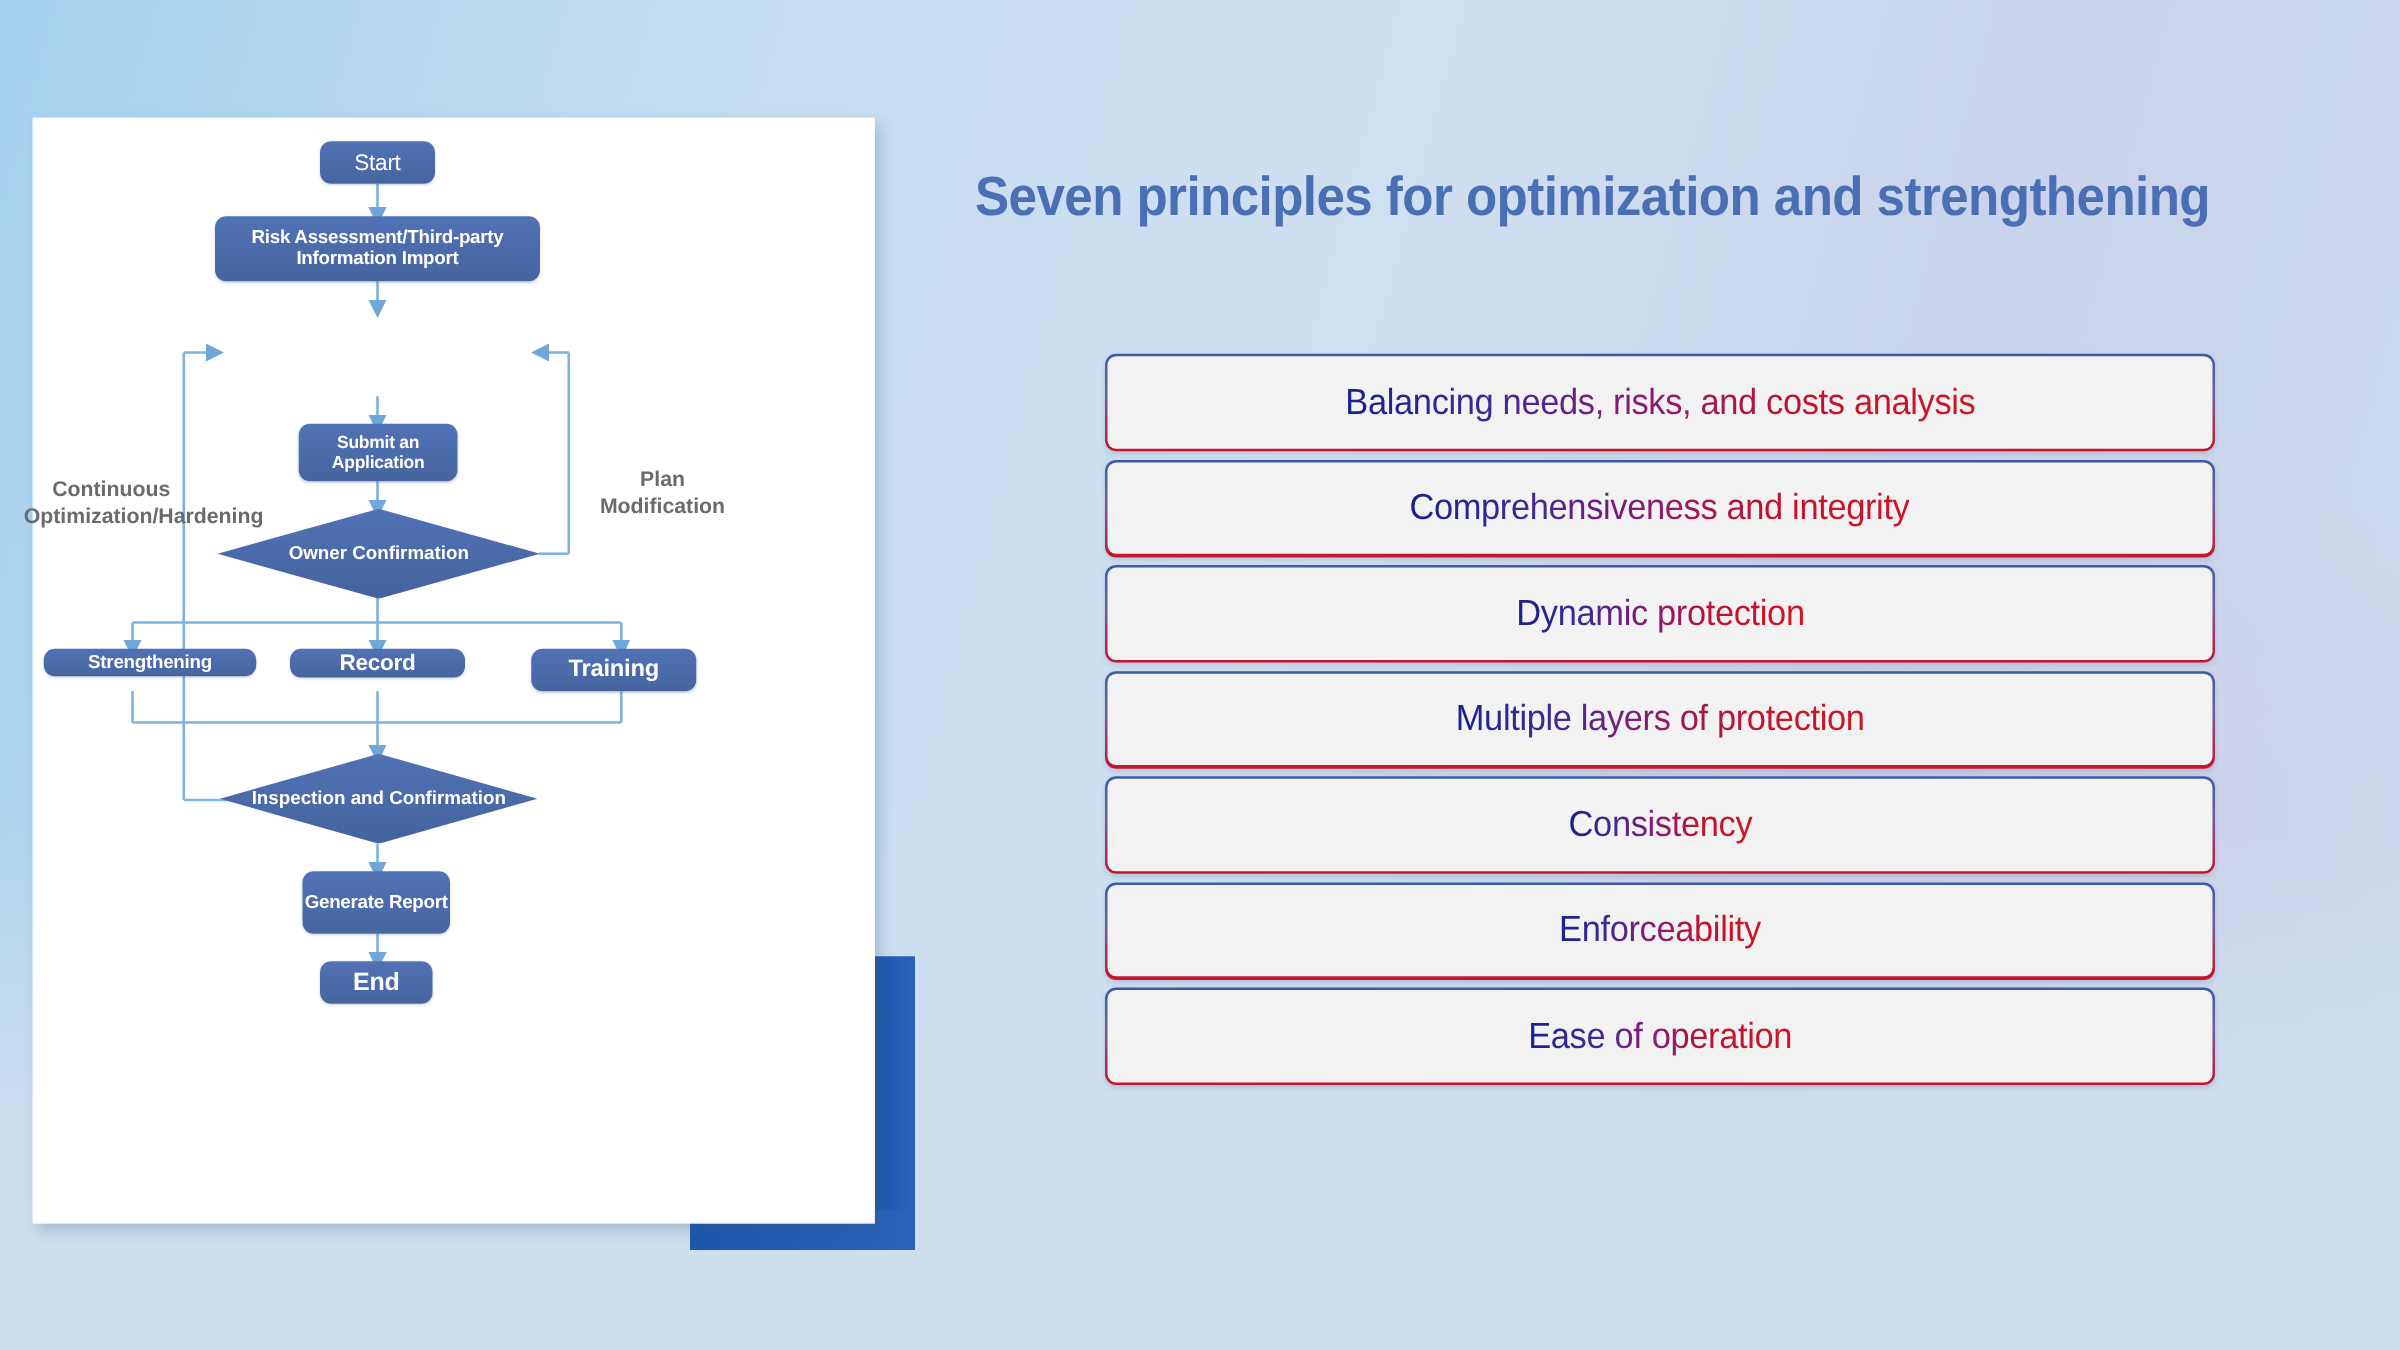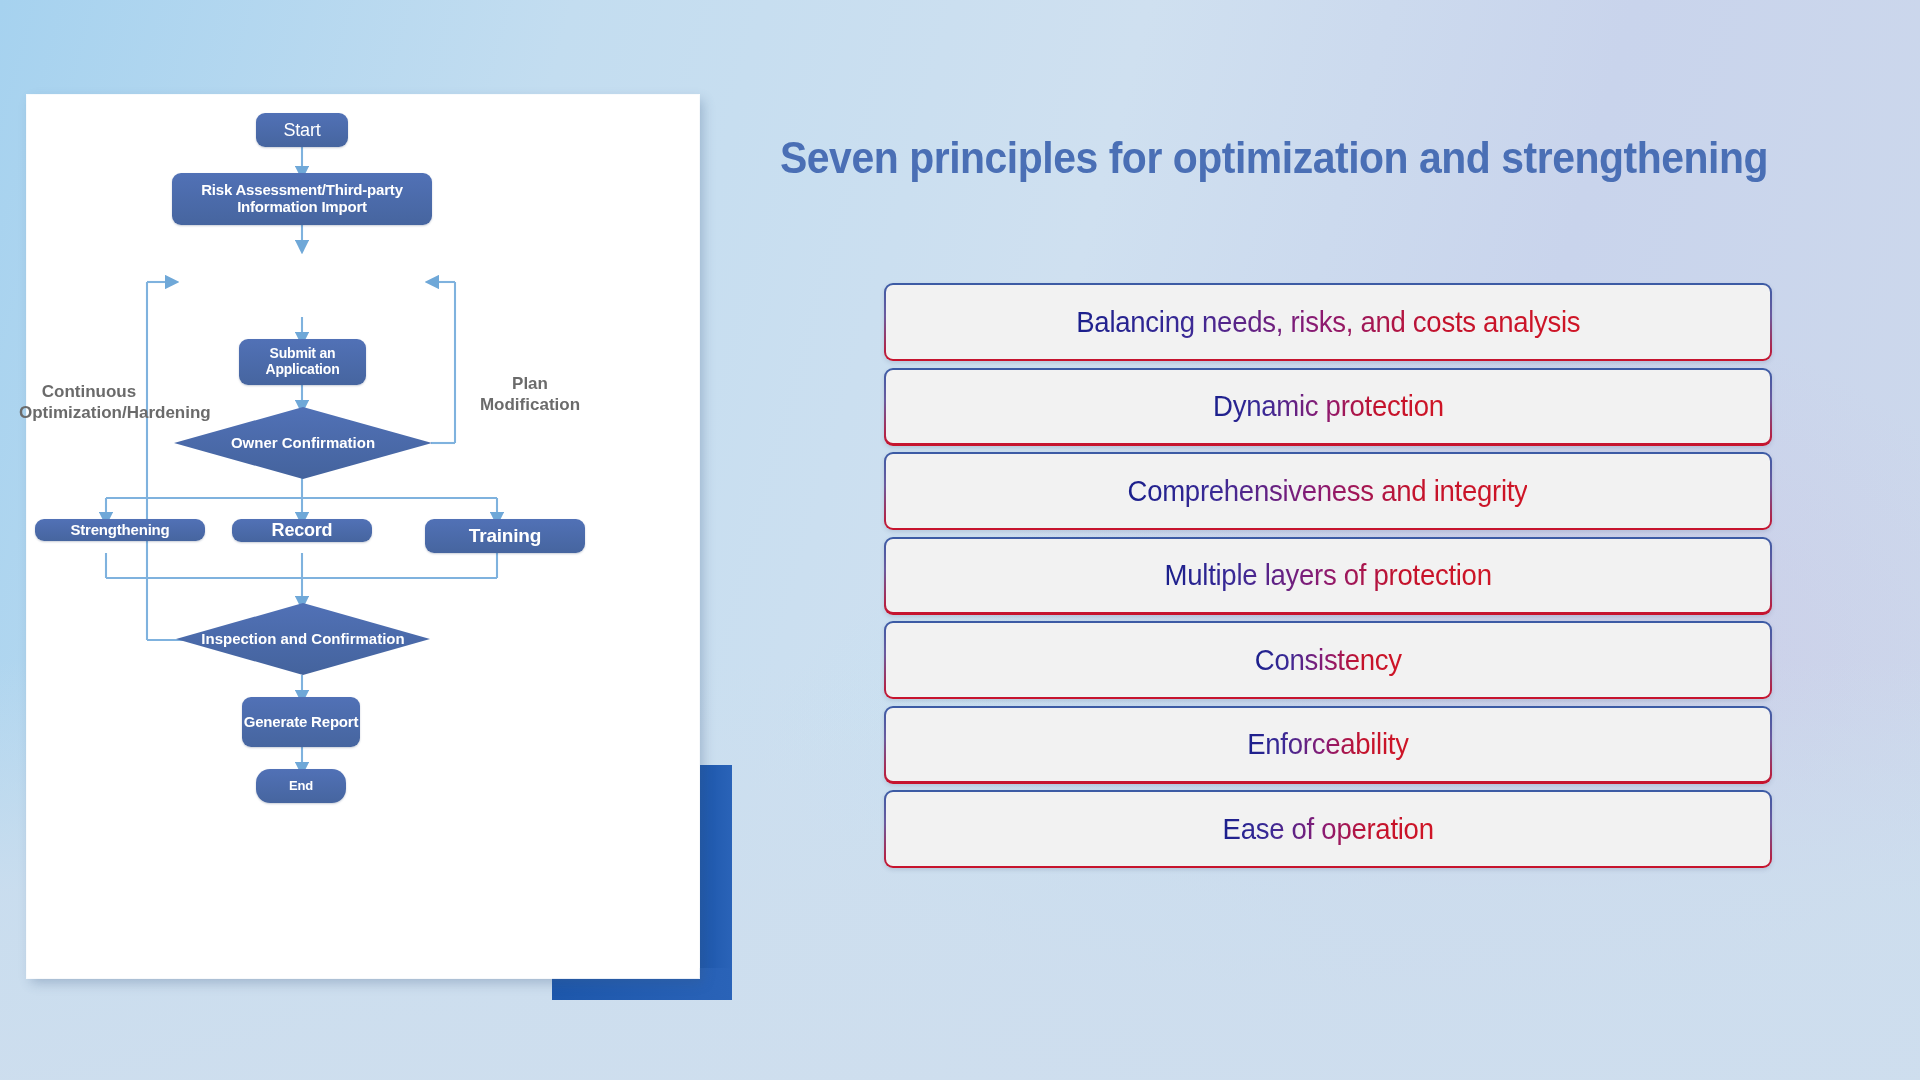--- a/index.html
+++ b/index.html
@@ -250,18 +250,18 @@
 
     <div class="principle">
       <div class="inner">
+        <span class="ptext">Comprehensiveness and integrity</span>
+      </div>
+    </div>
+
+    <div class="principle">
+      <div class="inner">
         <span class="ptext">Dynamic protection</span>
       </div>
     </div>
 
     <div class="principle">
       <div class="inner">
-        <span class="ptext">Comprehensiveness and integrity</span>
-      </div>
-    </div>
-
-    <div class="principle">
-      <div class="inner">
         <span class="ptext">Multiple layers of protection</span>
       </div>
     </div>

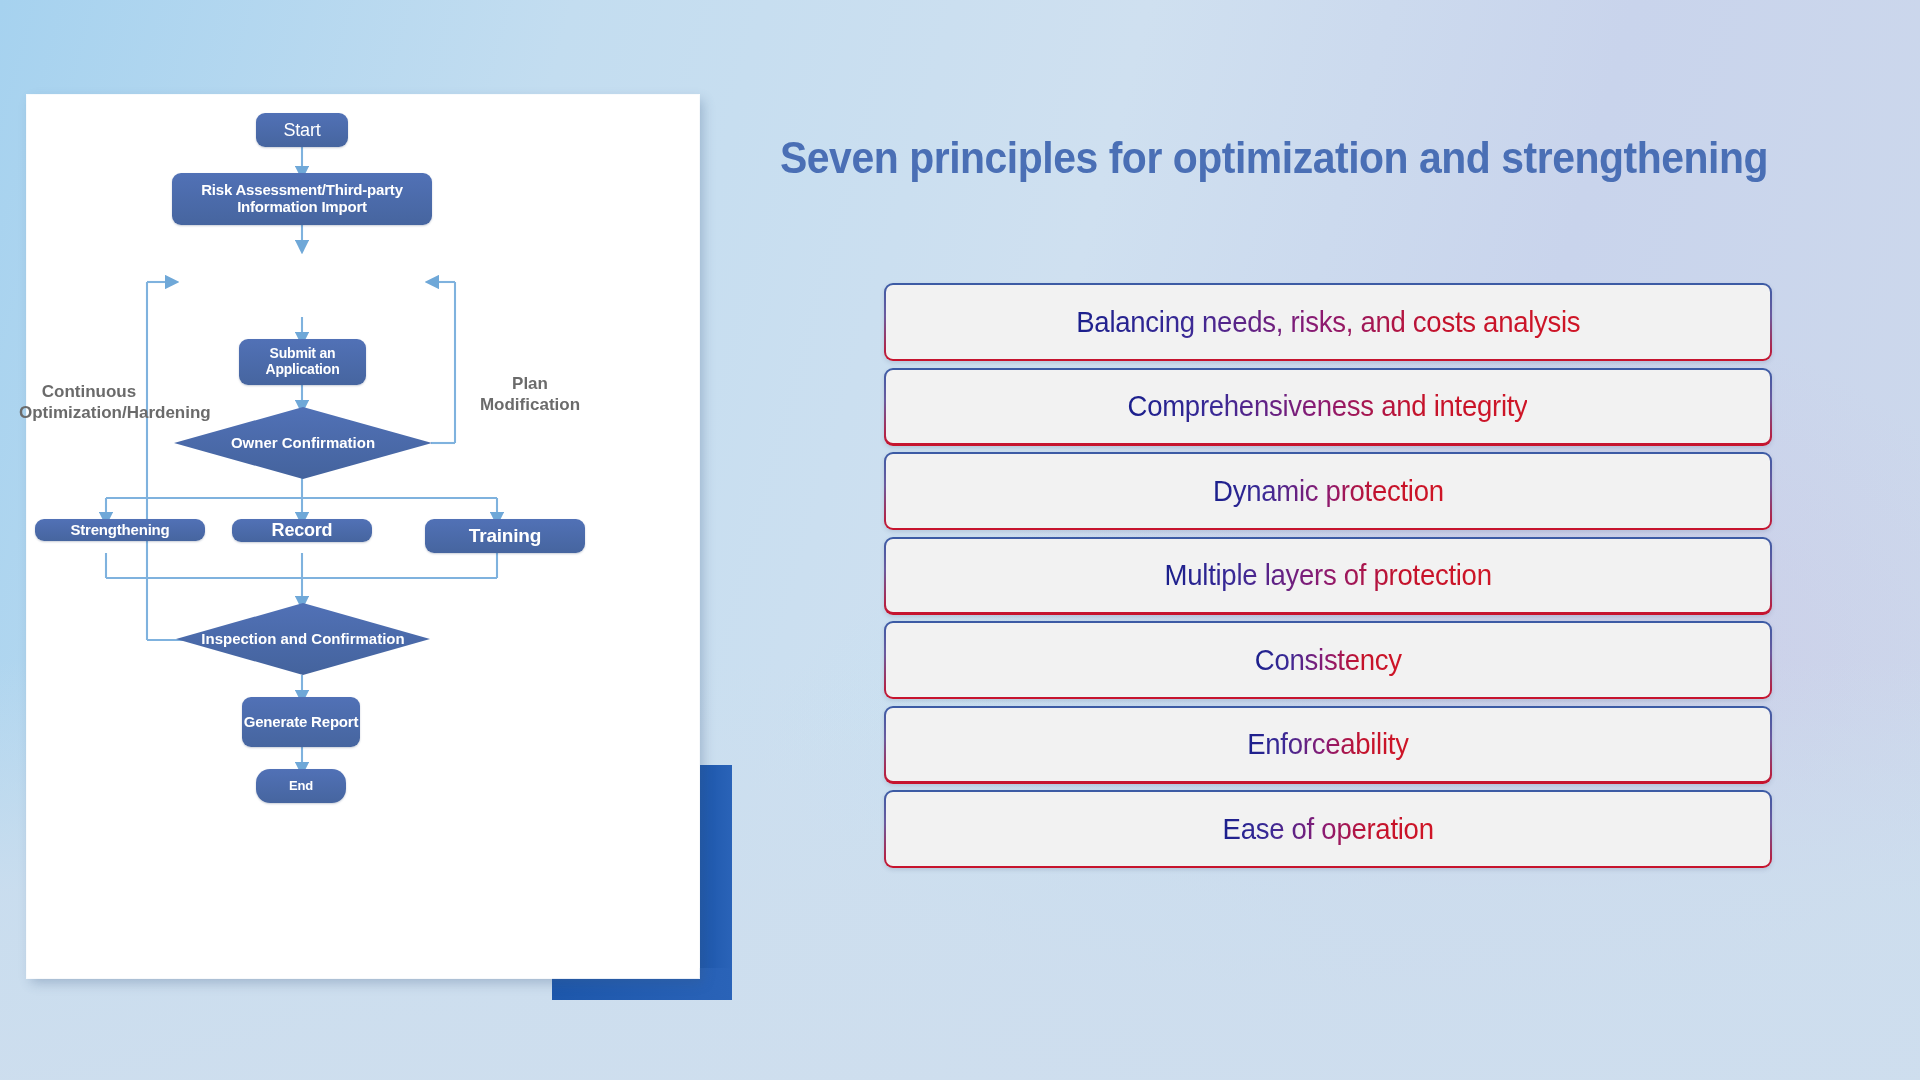--- a/index.html
+++ b/index.html
@@ -211,7 +211,7 @@
       <span>Record</span>
     </div>
 
-    <div class="node" style="left:398px; top:424px; width:160px; height:34px; font-size:19px;">
+    <div class="node" style="left:398px; top:424px; width:132px; height:34px; font-size:19px;">
       <span>Training</span>
     </div>
 

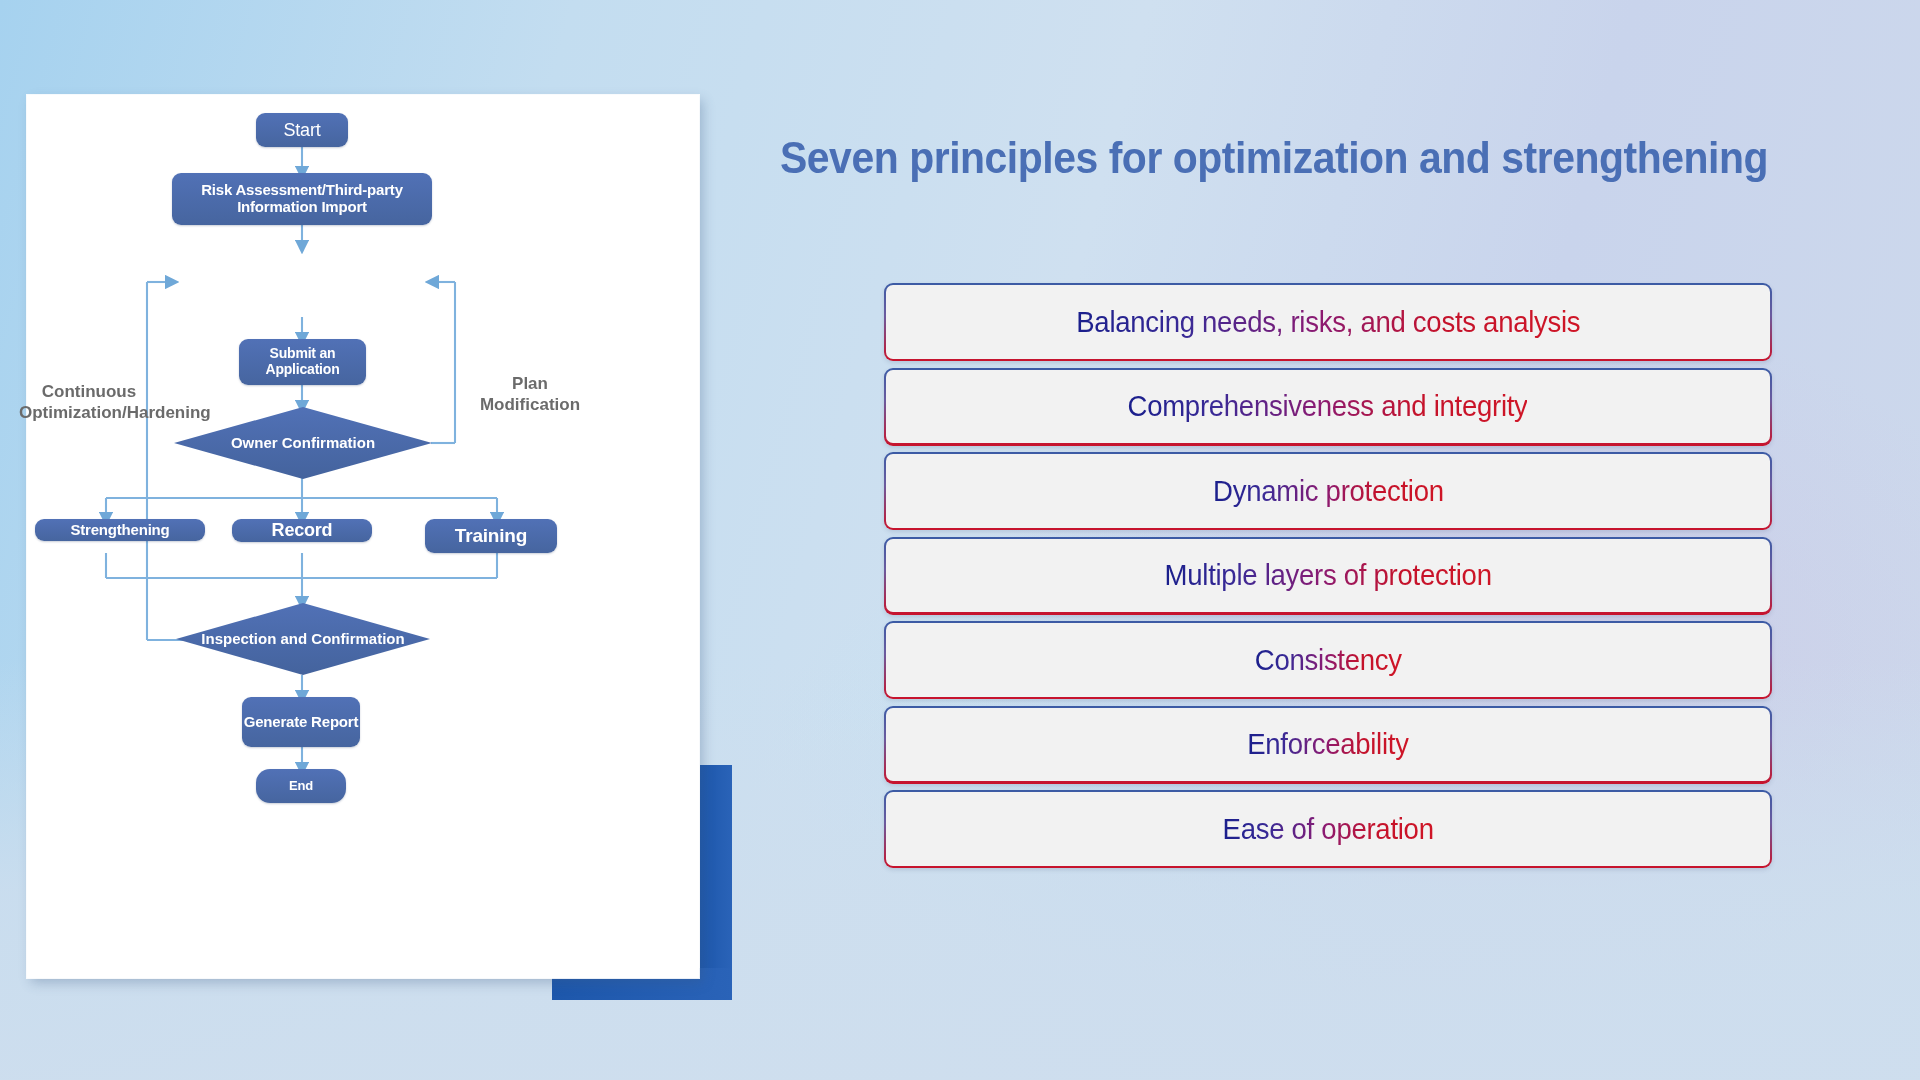--- a/index.html
+++ b/index.html
@@ -224,7 +224,7 @@
       <span>Generate Report</span>
     </div>
 
-    <div class="node" style="left:229px; top:674px; width:90px; height:34px; font-size:13px;border-radius:14px;">
+    <div class="node" style="left:229px; top:674px; width:90px; height:34px; font-size:20px;">
       <span>End</span>
     </div>
 

